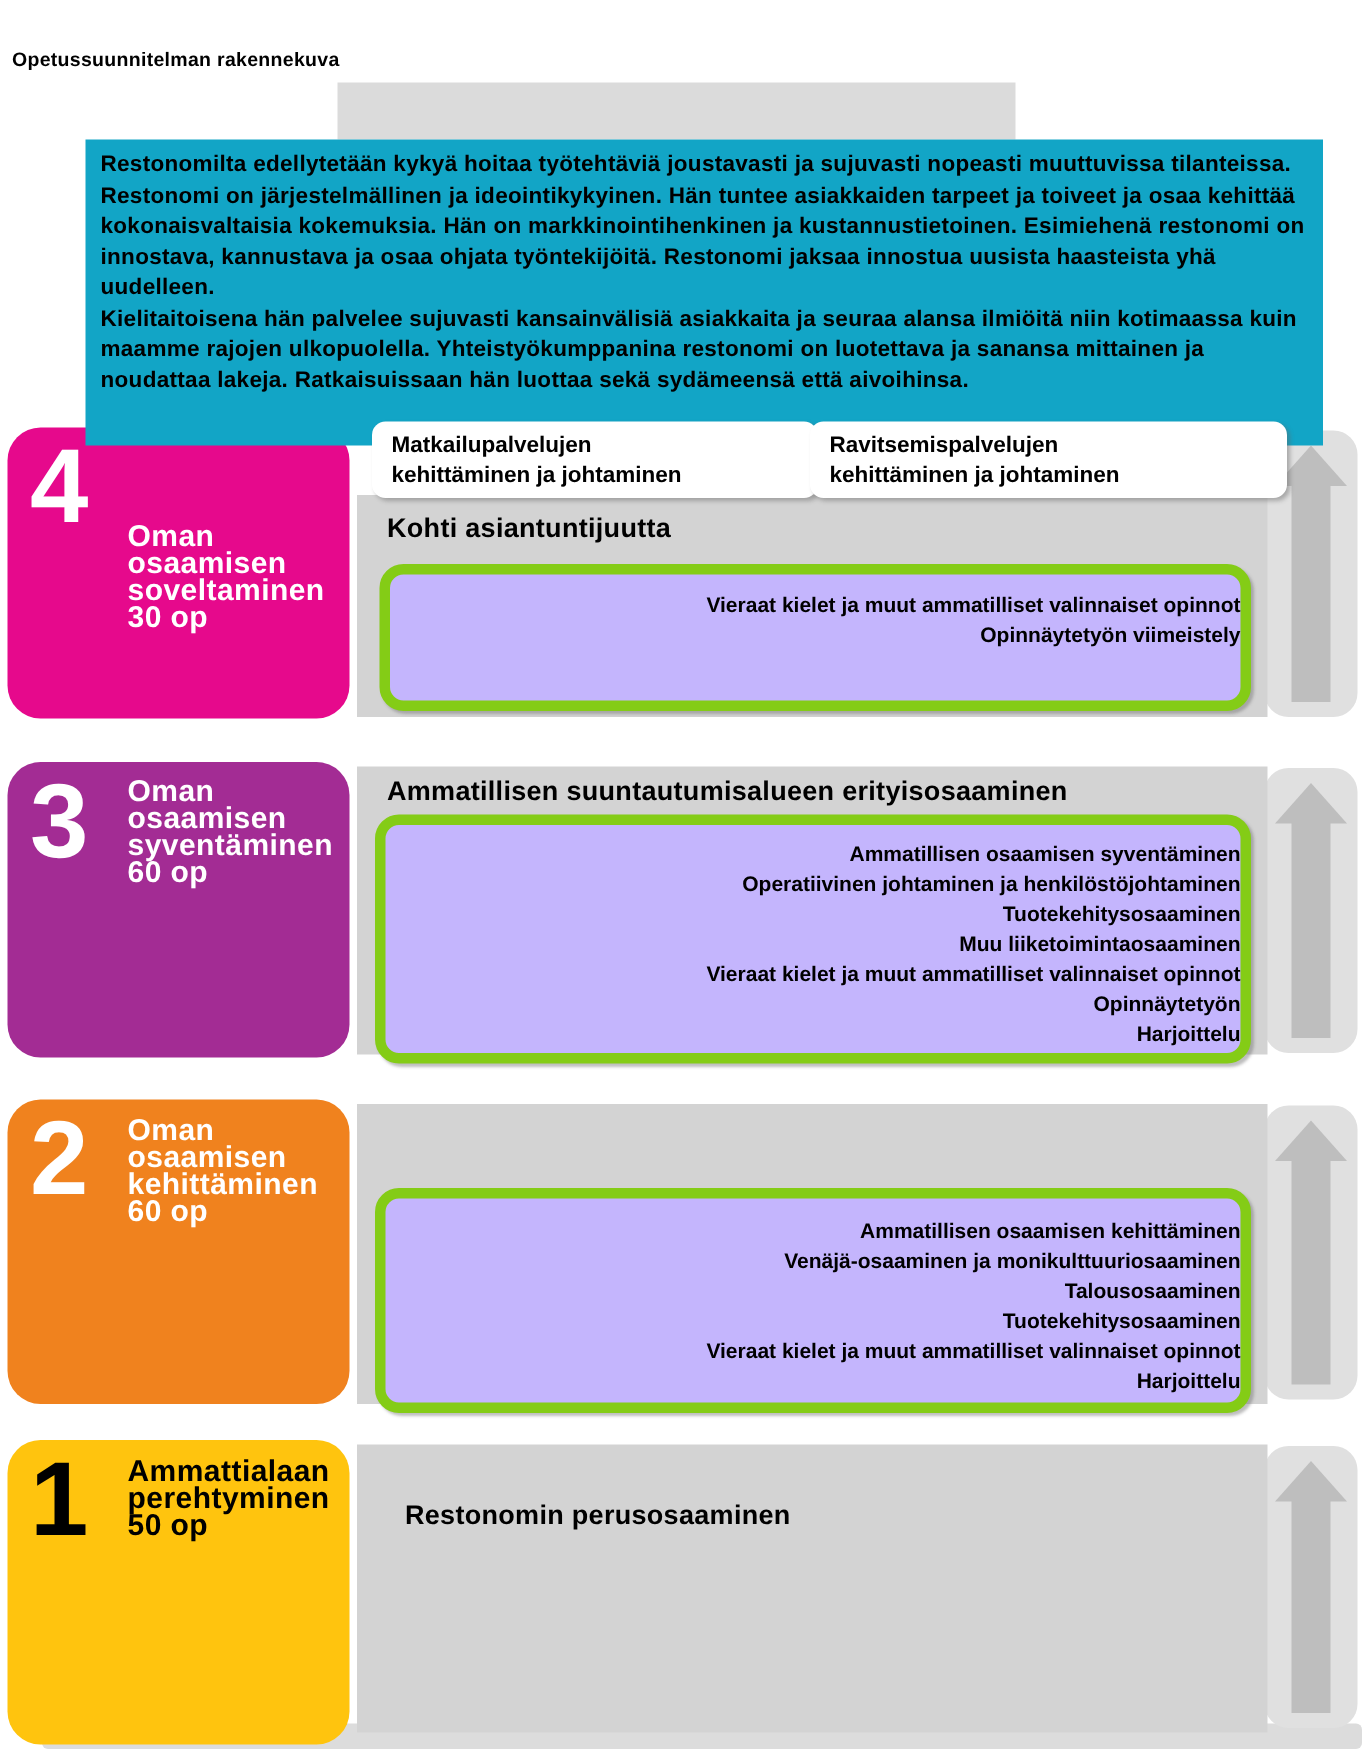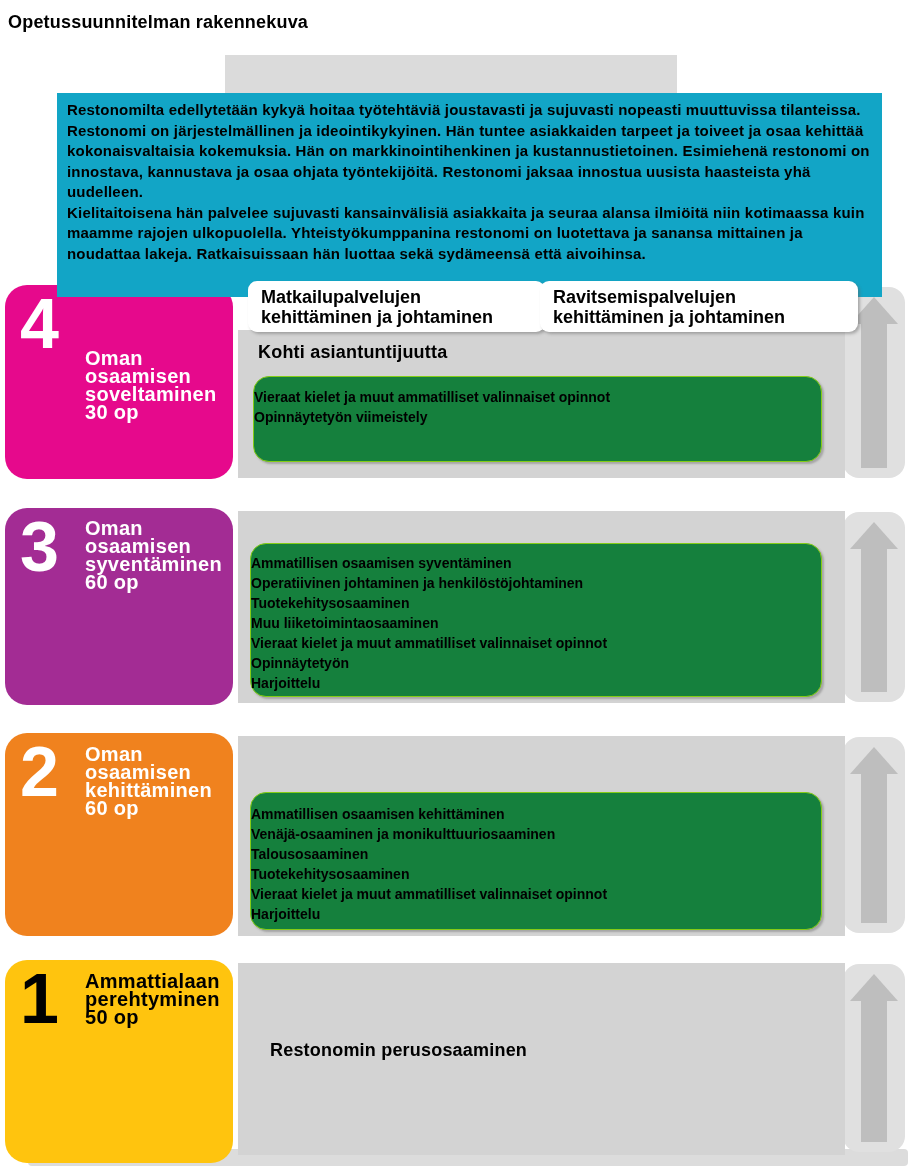--- a/index.html
+++ b/index.html
@@ -10,7 +10,7 @@
   .abs{position:absolute;}
 
   
-  .doc-title{left:8px;top:12px;font-size:18px;letter-spacing:.2px;}
+  .doc-title{left:8px;top:32px;font-size:13px;letter-spacing:.2px;}
   .header-box{left:225px;top:55px;width:452px;height:38px;background:#DBDBDB;}
   .header-text{left:10px;top:19px;font-size:23px;letter-spacing:1.5px;margin-top:19px;}
   .intro-box{left:57px;top:93px;width:825px;height:204px;background:#12A5C6;color:#000000;z-index:3;}

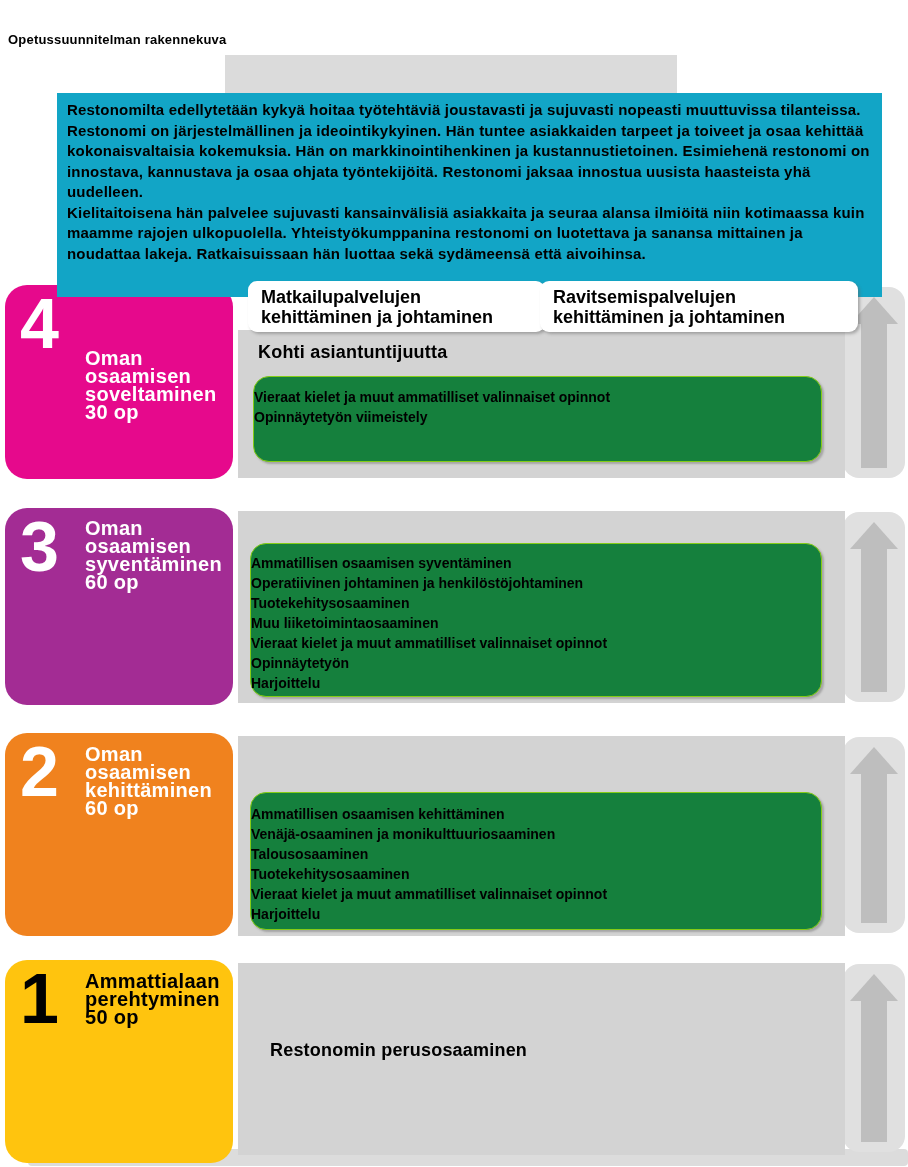--- a/index.html
+++ b/index.html
@@ -18,7 +18,7 @@
 
   
   .spec-box{background:#fff;border-radius:9px;z-index:4;box-shadow:2px 2px 3px rgba(100,100,100,.45);
-            font-size:18px;line-height:20px;white-space:pre-line;padding:6px 0 0 13px;}
+            font-size:15px;line-height:20px;white-space:pre-line;padding:6px 0 0 13px;}
   .spec-1{left:248px;top:281px;width:284px;height:45px;}
   .spec-2{left:540px;top:281px;width:305px;height:45px;}
 

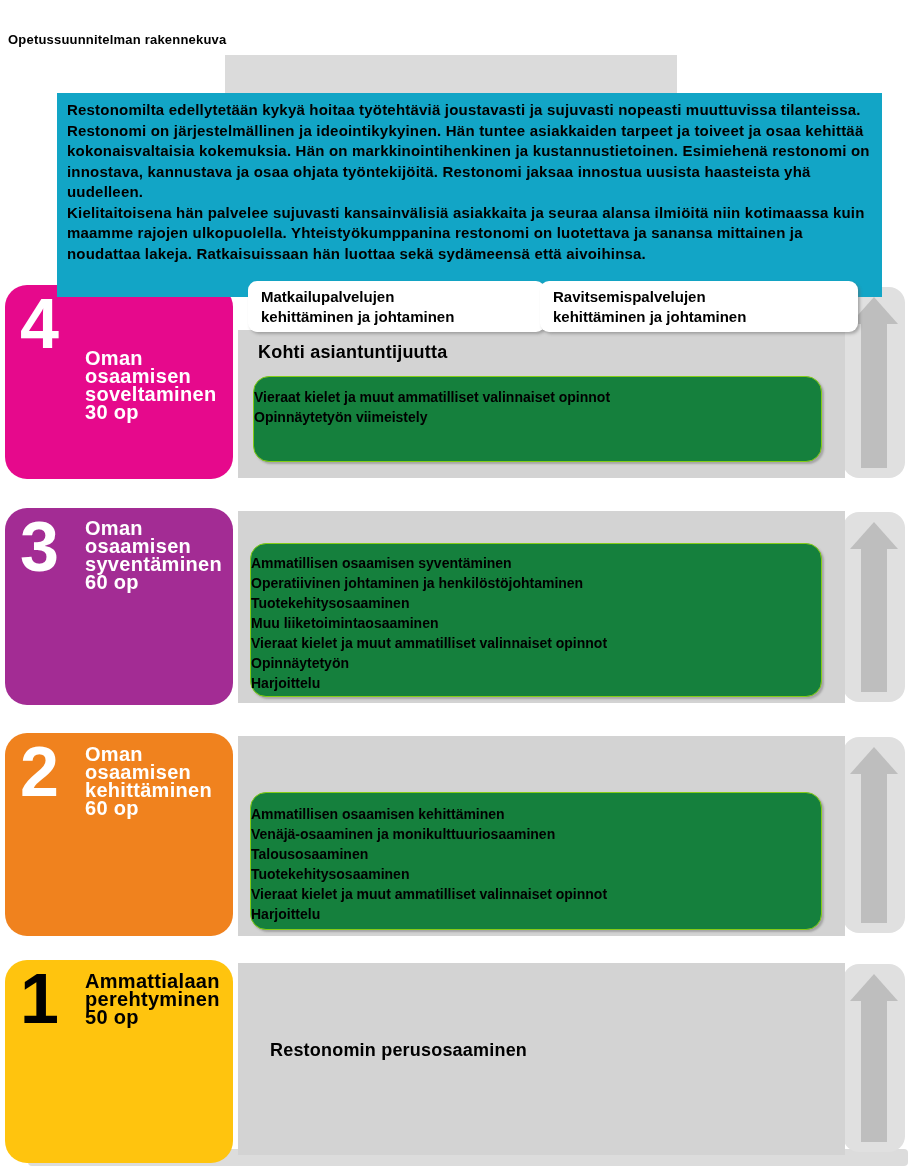--- a/index.html
+++ b/index.html
@@ -28,9 +28,9 @@
   .level-label{position:absolute;left:80px;font-size:20px;line-height:18px;white-space:pre-line;letter-spacing:.3px;}
   .panel{left:238px;width:607px;background:#D3D3D3;z-index:1;}
   .panel-heading{font-size:18px;letter-spacing:.2px;z-index:2;}
-  .course-box{background:#15803d;border-radius:16px;z-index:2;border:1px solid #84cc16;
+  .course-box{background:#c4b5fd;border-radius:16px;z-index:2;border:7px solid #84cc16;
               box-shadow:2px 2px 2px rgba(110,110,110,.45);
-              font-size:14px;line-height:20px;text-align:left;white-space:pre-line;}
+              font-size:14px;line-height:20px;text-align:right;white-space:pre-line;}
   .strip{left:843px;width:62px;background:#E0E0E0;border-radius:16px;z-index:0;}
   .arrow-head{position:absolute;left:7px;top:10px;width:0;height:0;
               border-left:24px solid transparent;border-right:24px solid transparent;

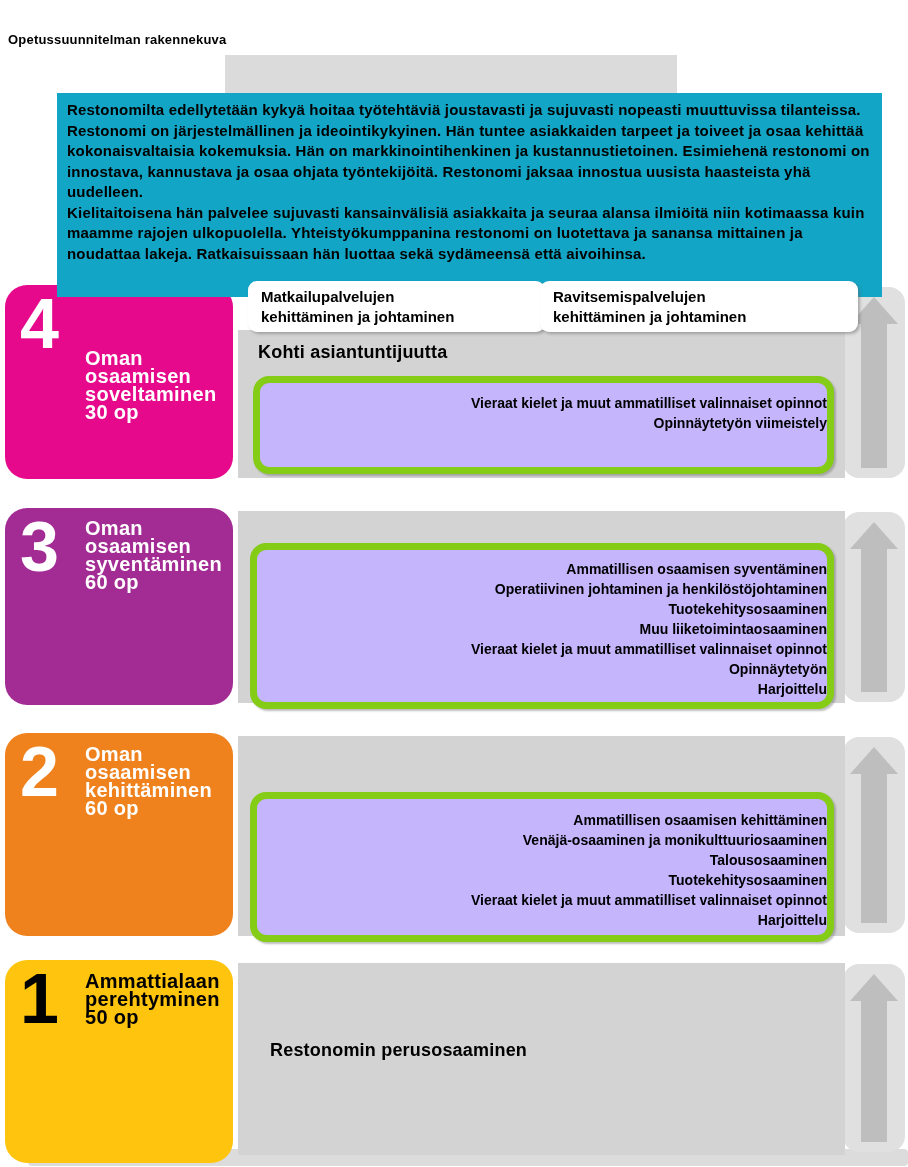--- a/index.html
+++ b/index.html
@@ -118,6 +118,7 @@
 syventäminen
 60 op</div>
   </div>
+  <div class="abs panel-heading b3-heading">Ammatillisen suuntautumisalueen erityisosaaminen</div>
   <div class="abs course-box b3-course">Ammatillisen osaamisen syventäminen
 Operatiivinen johtaminen ja  henkilöstöjohtaminen
 Tuotekehitysosaaminen

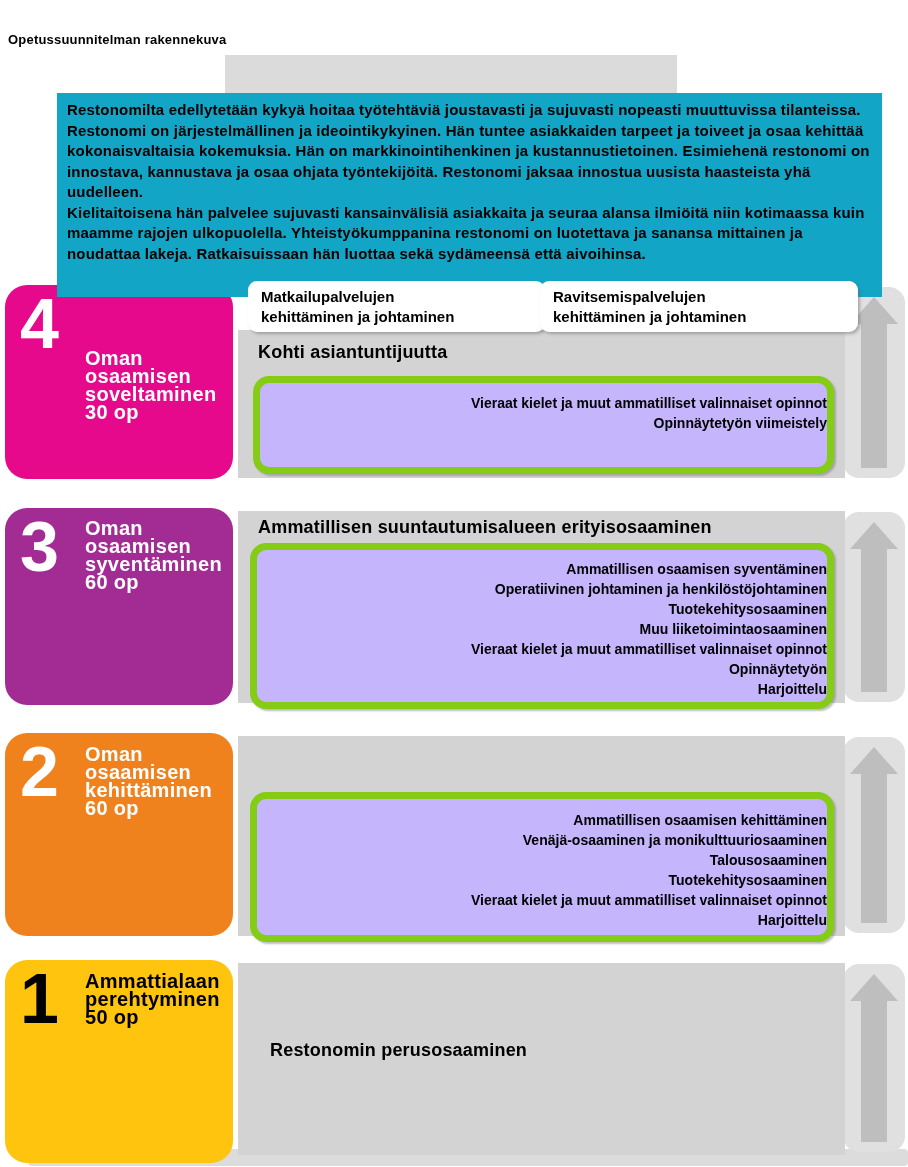--- a/index.html
+++ b/index.html
@@ -65,7 +65,7 @@
   .b1-box{left:5px;top:960px;height:203px;color:#000;}
   .b1-label{top:12px;}
   .b1-panel{top:963px;height:192px;}
-  .b1-heading{left:270px;top:1040px;}
+  .b1-heading{left:270px;top:1000px;}
   .b1-course{left:258px;top:1038px;width:557px;height:86px;padding-top:12px;}
   .b1-strip{top:964px;height:188px;}
 

